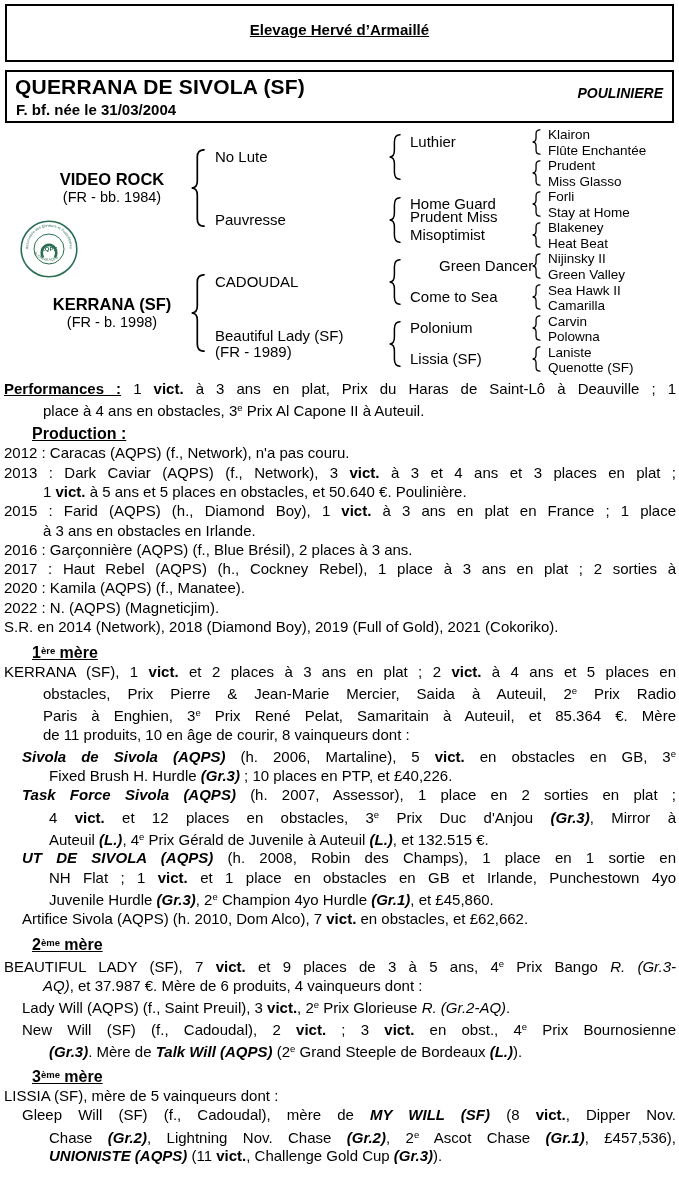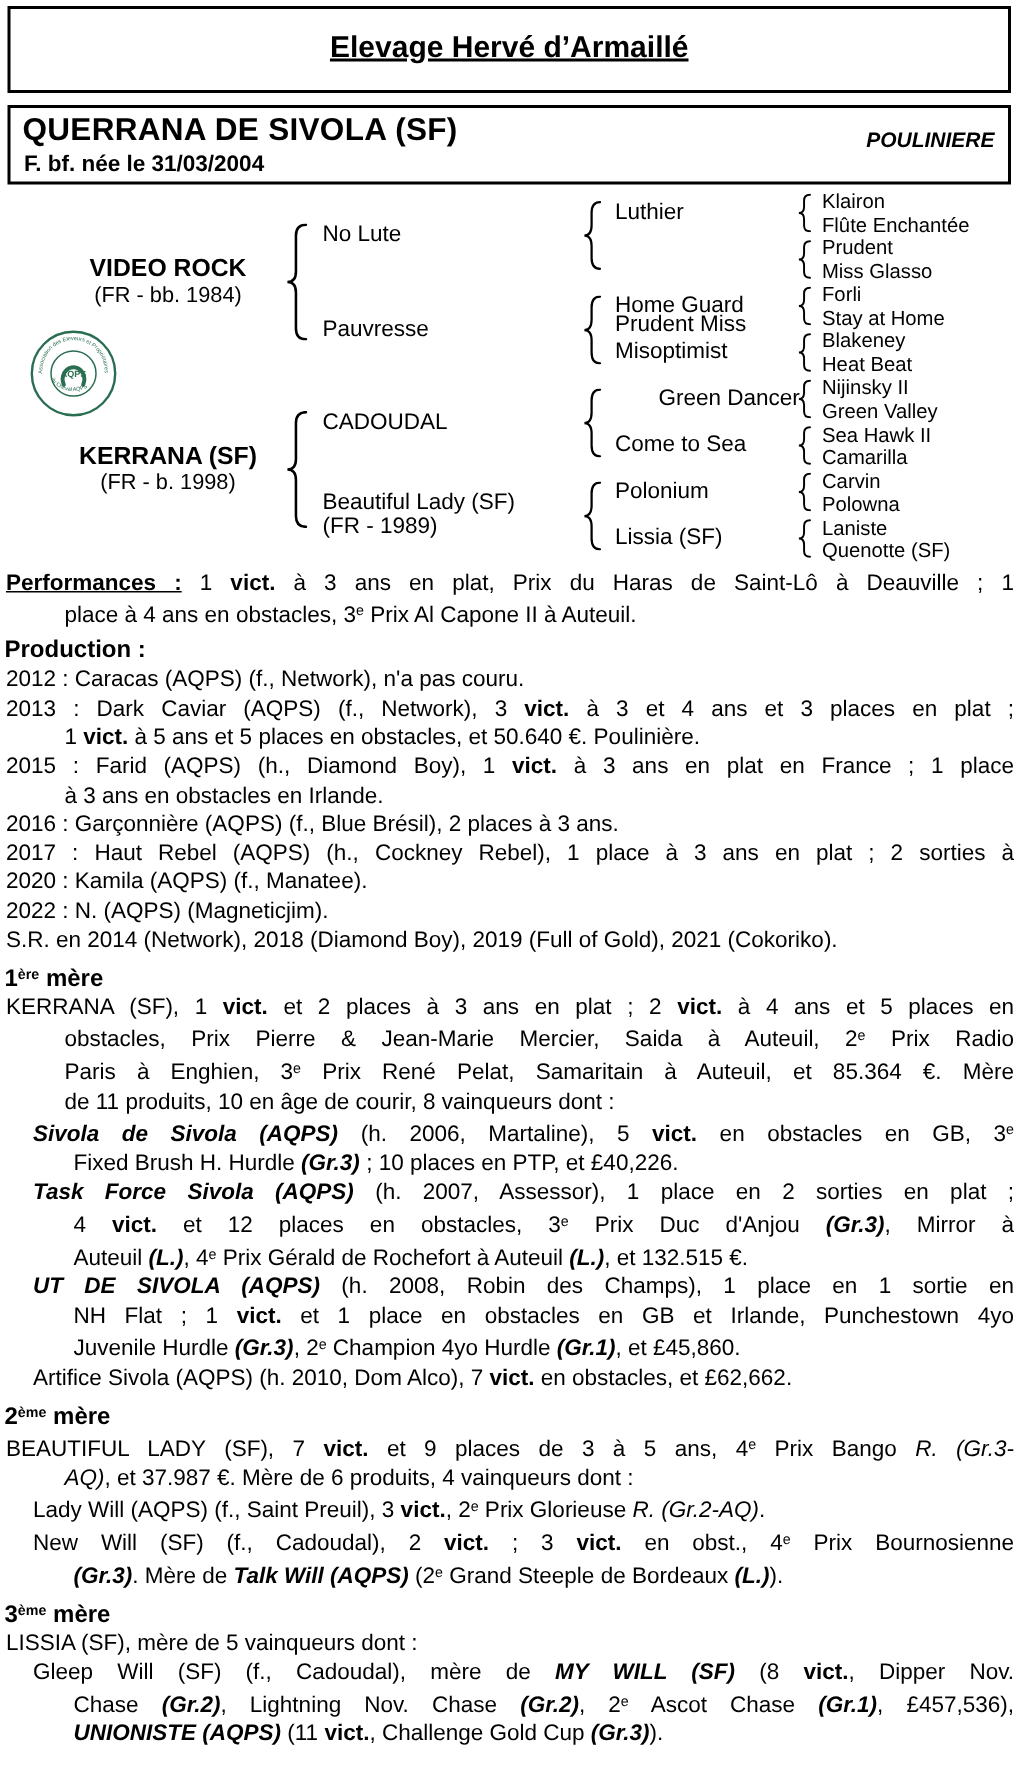--- a/index.html
+++ b/index.html
@@ -9,7 +9,7 @@
     font-size:15px;overflow:hidden;position:relative;
   }
   .box1{margin:4px 5px 0 5px;border:2px solid #000;height:54px;text-align:center;}
-  .box1 .breeder{display:inline-block;margin-top:15px;font-size:20px;font-weight:bold;text-decoration:underline;}
+  .box1 .breeder{display:inline-block;margin-top:15px;font-size:15px;font-weight:bold;text-decoration:underline;}
   .box2{margin:8px 5px 0 5px;border:2px solid #000;height:49px;position:relative;}
   .box2 .horse-title{font-size:21px;font-weight:bold;margin:3px 0 0 8px;letter-spacing:.2px;}
   .box2 .horse-sub{font-size:15px;font-weight:bold;margin:2px 0 0 9px;}

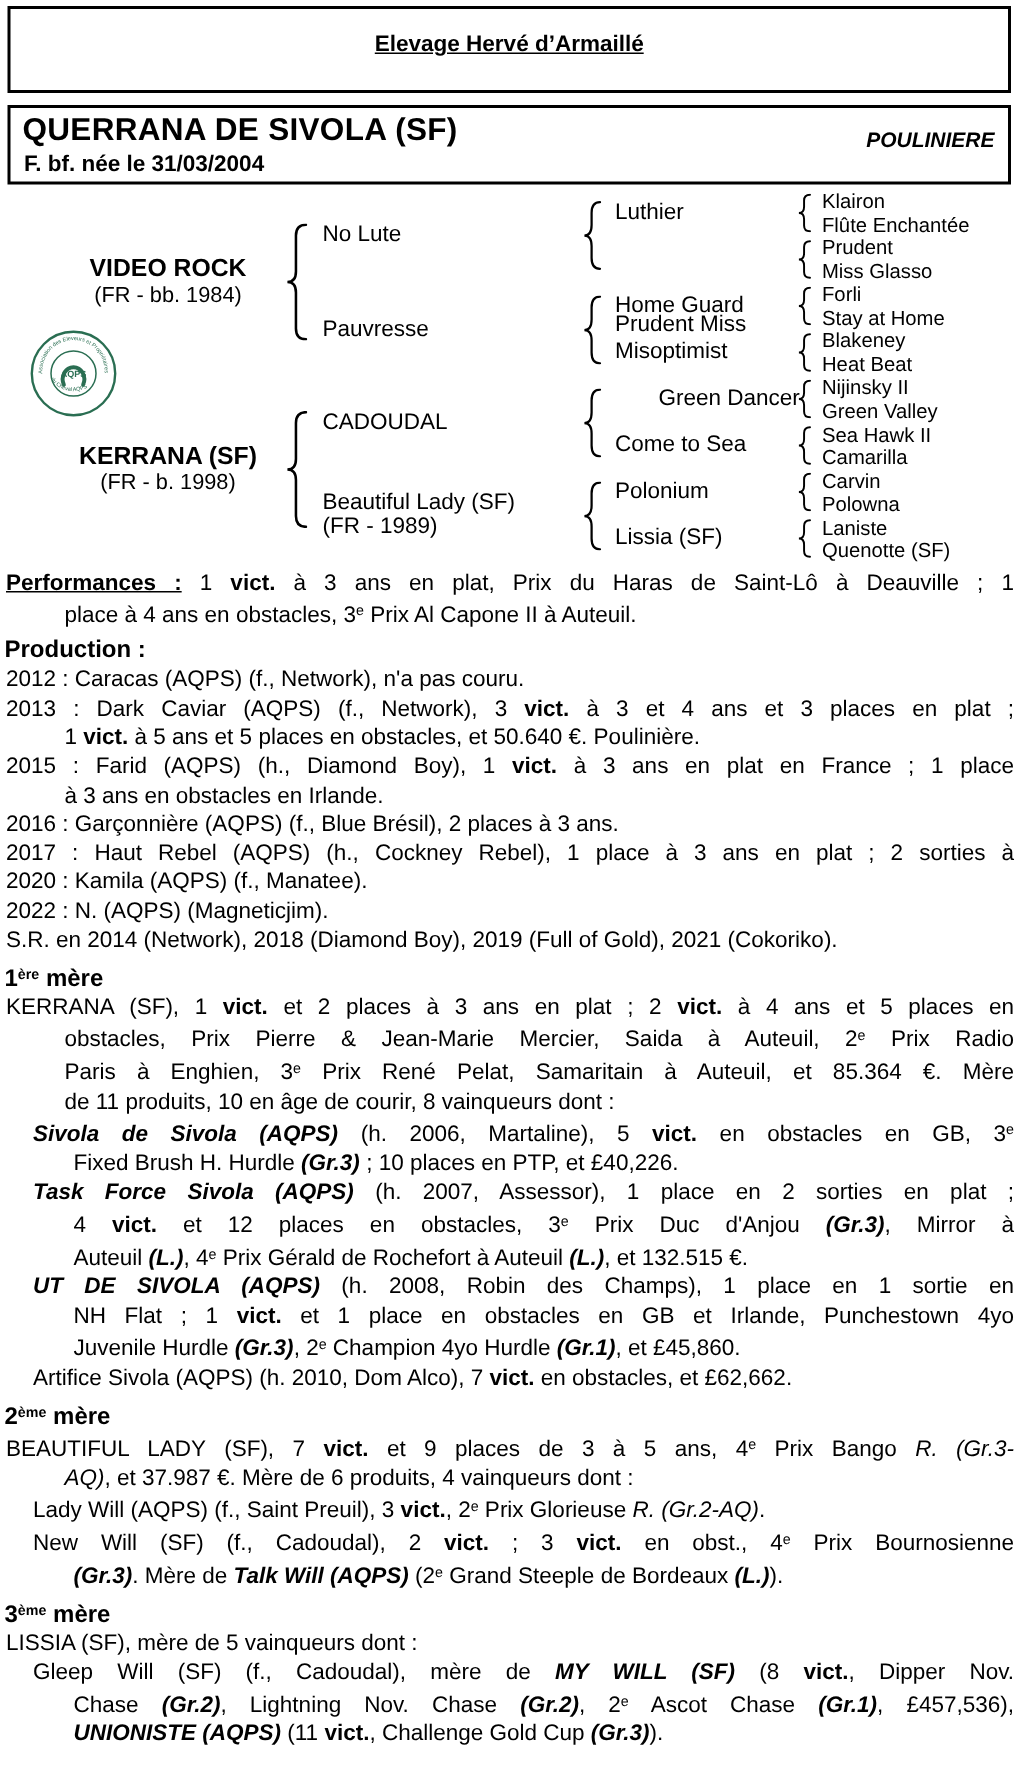--- a/index.html
+++ b/index.html
@@ -31,7 +31,7 @@
   .lvl1.first{padding-left:19px;}
   .lvl1.cont{padding-left:46px;}
   .sec-heading{margin-top:4px;line-height:19.3px;font-size:16px;}
-  .hu{font-weight:bold;}
+  .hu{font-weight:bold;text-decoration:underline;margin-left:29px;}
   .b{font-weight:bold;}
   .i{font-style:italic;}
   .u{text-decoration:underline;}

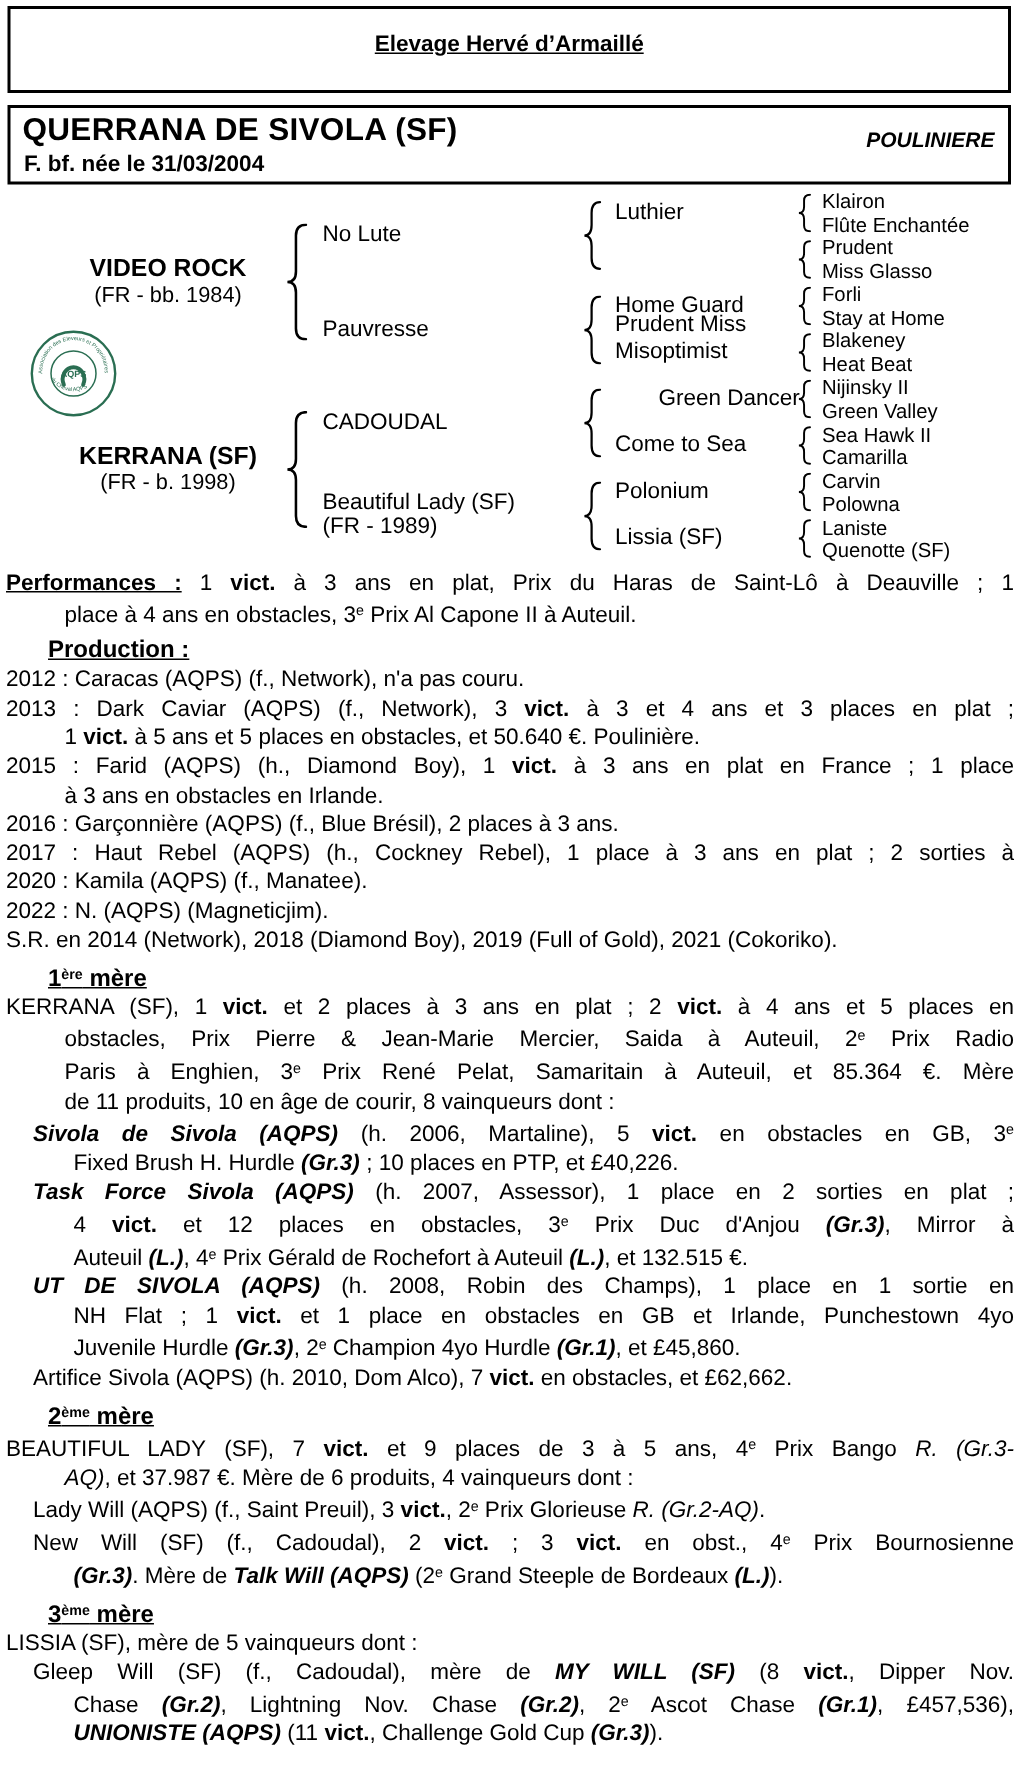--- a/index.html
+++ b/index.html
@@ -195,7 +195,7 @@
     <div class="para">
       <div class="line lvl1 first"><span class="b i">Task Force Sivola (AQPS)</span><span> (h. 2007, Assessor), 1 place en 2 sorties en plat ;</span></div>
       <div class="line lvl1 cont"><span>4 </span><span class="b">vict.</span><span> et 12 places en obstacles, 3</span><span class="sp">e</span><span> Prix Duc d'Anjou </span><span class="b i">(Gr.3)</span><span>, Mirror à</span></div>
-      <div class="line lvl1 cont last"><span>Auteuil </span><span class="b i">(L.)</span><span>, 4</span><span class="sp">e</span><span> Prix Gérald de Rochefort à Auteuil </span><span class="b i">(L.)</span><span>, et 132.515 €.</span></div>
+      <div class="line lvl1 cont last"><span>Auteuil </span><span class="b i">(L.)</span><span>, 4</span><span class="sp">e</span><span> Prix Gérald de Juvenile à Auteuil </span><span class="b i">(L.)</span><span>, et 132.515 €.</span></div>
     </div>
     <div class="para">
       <div class="line lvl1 first"><span class="b i">UT DE SIVOLA (AQPS)</span><span> (h. 2008, Robin des Champs), 1 place en 1 sortie en</span></div>

